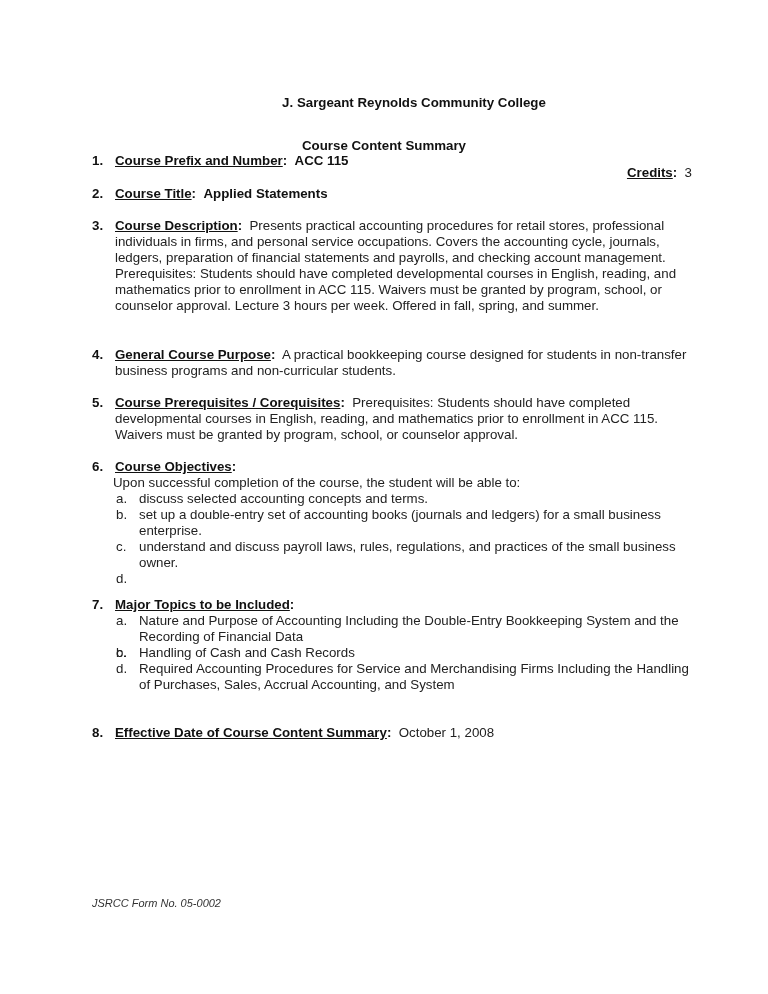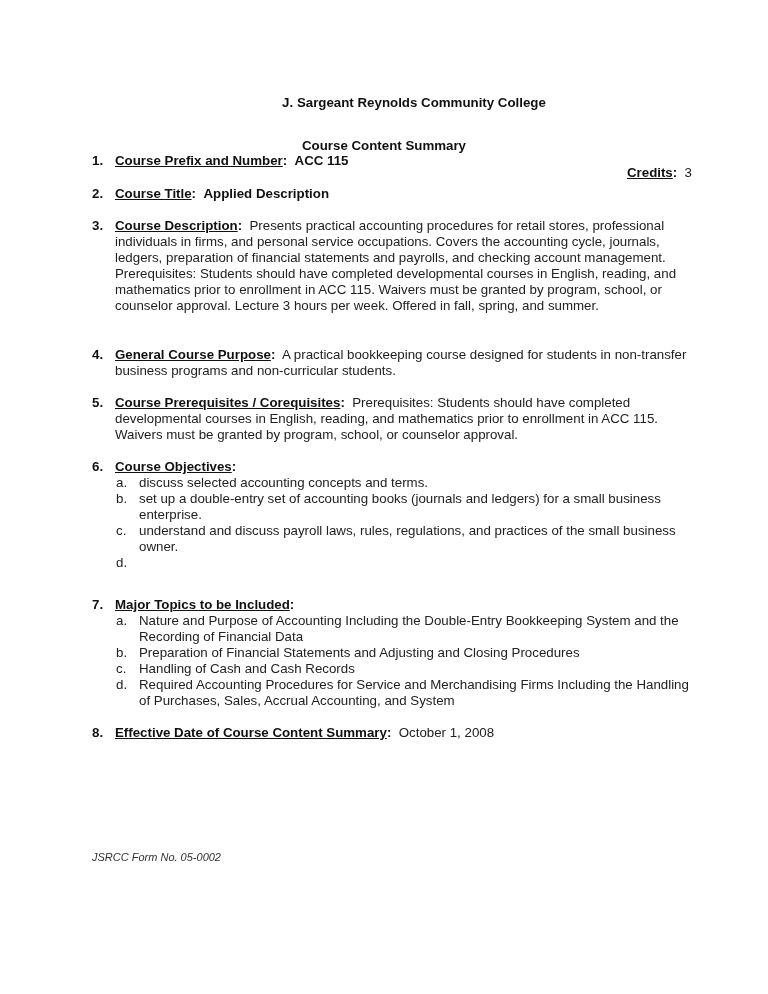--- a/index.html
+++ b/index.html
@@ -49,7 +49,7 @@
     <span class="num">2.</span>
     <div class="body">
       <span class="lbl">Course Title</span><span class="colon">:</span>&nbsp;
-      <span class="bold">Applied Description</span>
+      <span class="bold">Applied Statements</span>
     </div>
   </div>
 

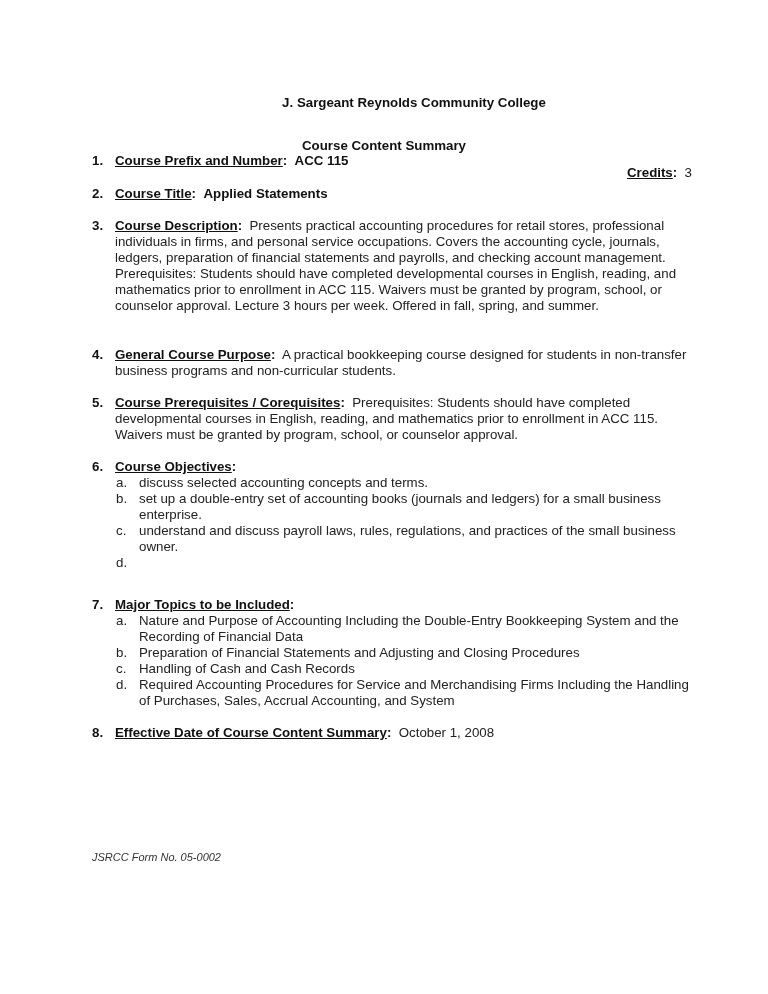--- a/index.html
+++ b/index.html
@@ -81,6 +81,7 @@
     <span class="num">6.</span>
     <div class="body">
       <span class="lbl">Course Objectives</span><span class="colon">:</span>
+      <div style="margin-left:-2px;">Upon successful completion of the course, the student will be able to:</div>
       <div class="sub">
         <span class="letter">a.</span>
         <span>discuss selected accounting concepts and terms.</span>

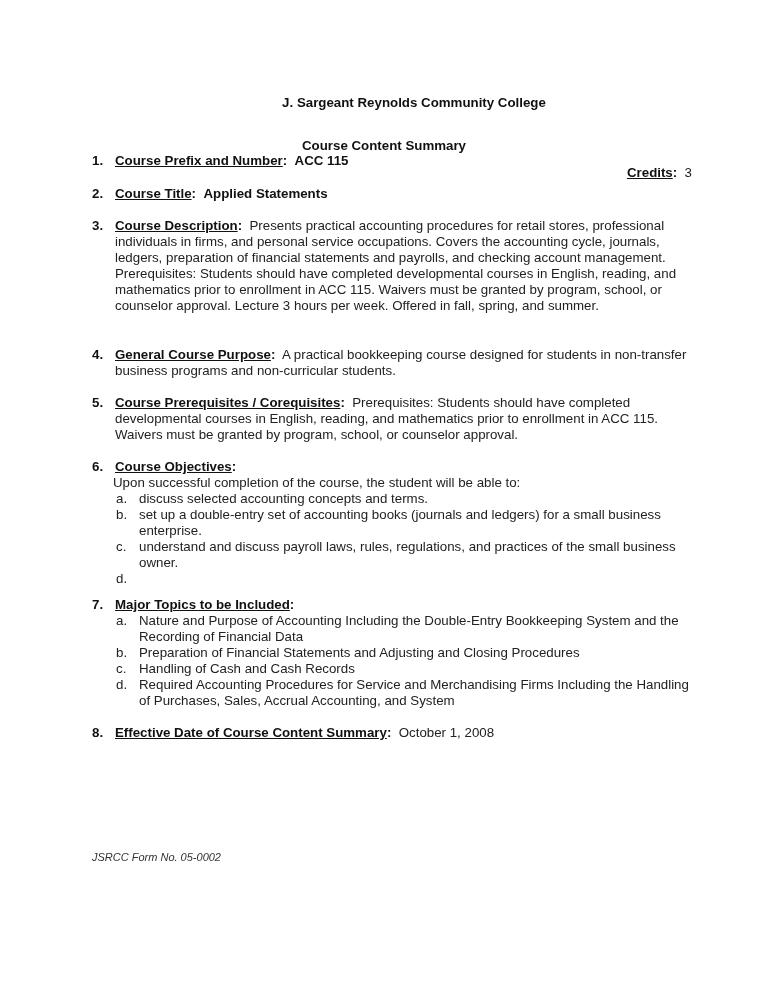--- a/index.html
+++ b/index.html
@@ -110,7 +110,6 @@
       </div>
       <div class="sub">
         <span class="letter">b.</span>
-        <span>Preparation of Financial Statements and Adjusting and Closing Procedures</span>
       </div>
       <div class="sub">
         <span class="letter">c.</span>

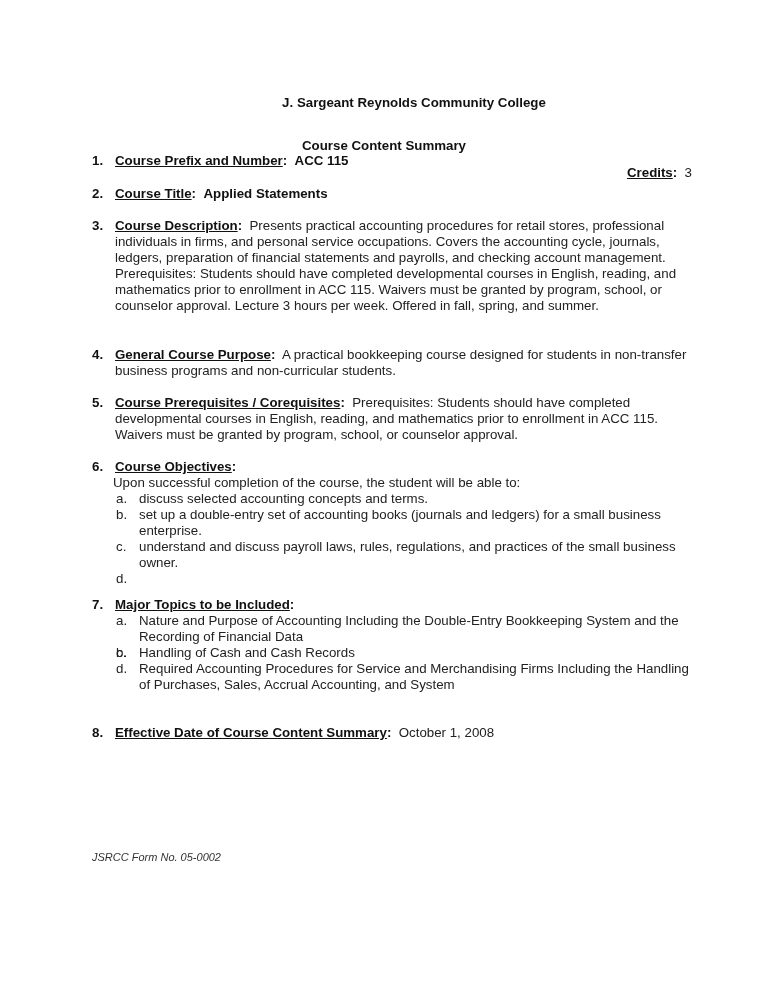--- a/index.html
+++ b/index.html
@@ -22,7 +22,7 @@
     .sub { position: relative; padding-left: 24px; }
     .sub .letter { position: absolute; left: 1px; top: 0; }
     .footer {
-      position: absolute; left: 92px; top: 851px; font-style: italic; font-size: 11px; color: #333;
+      position: absolute; left: 92px; top: 897px; font-style: italic; font-size: 11px; color: #333;
     }
   </style>
 </head>

